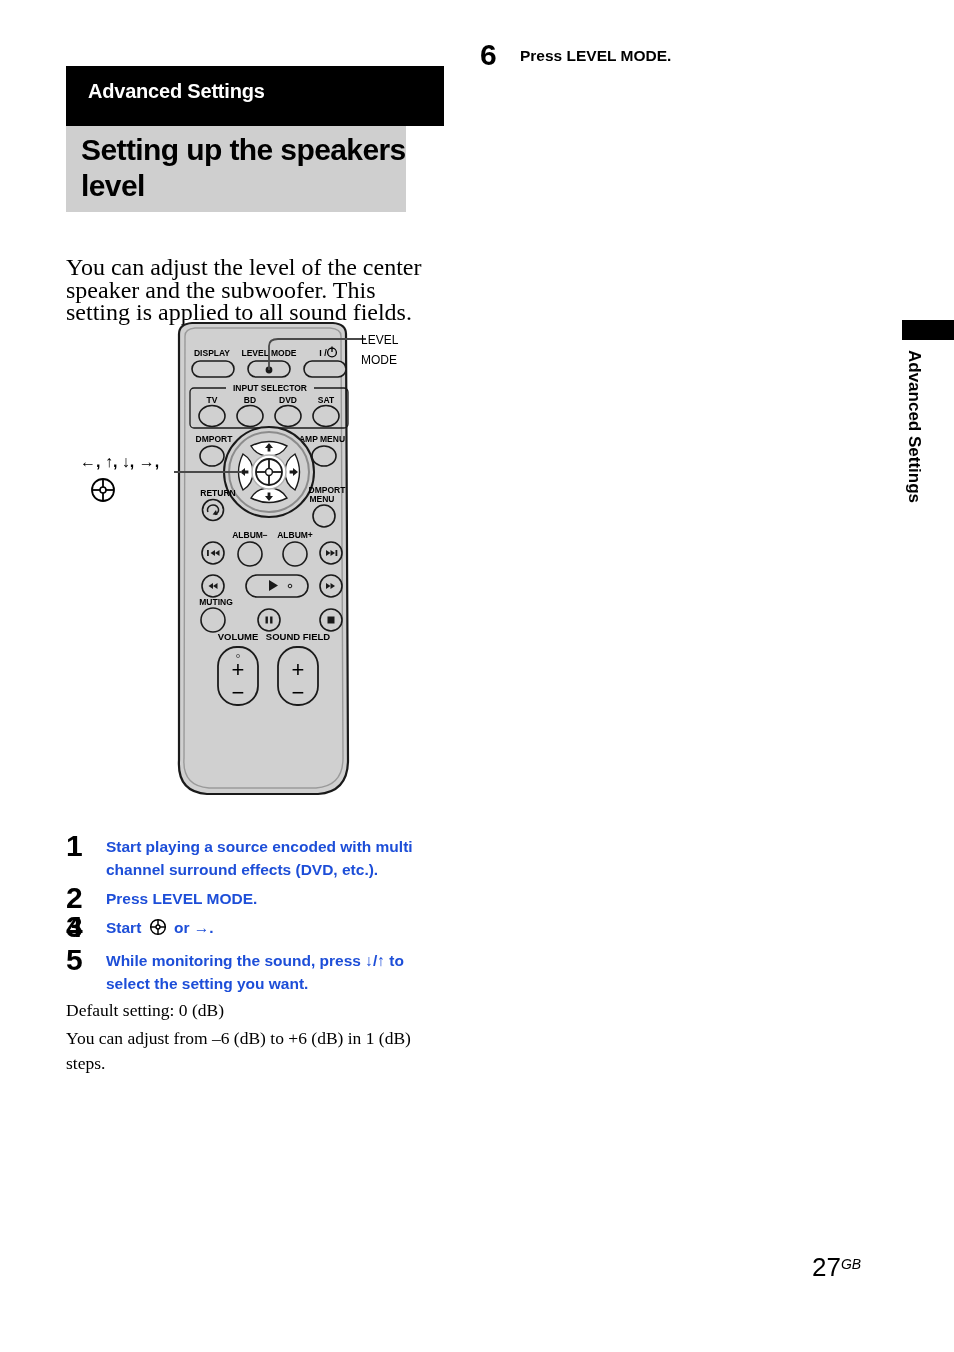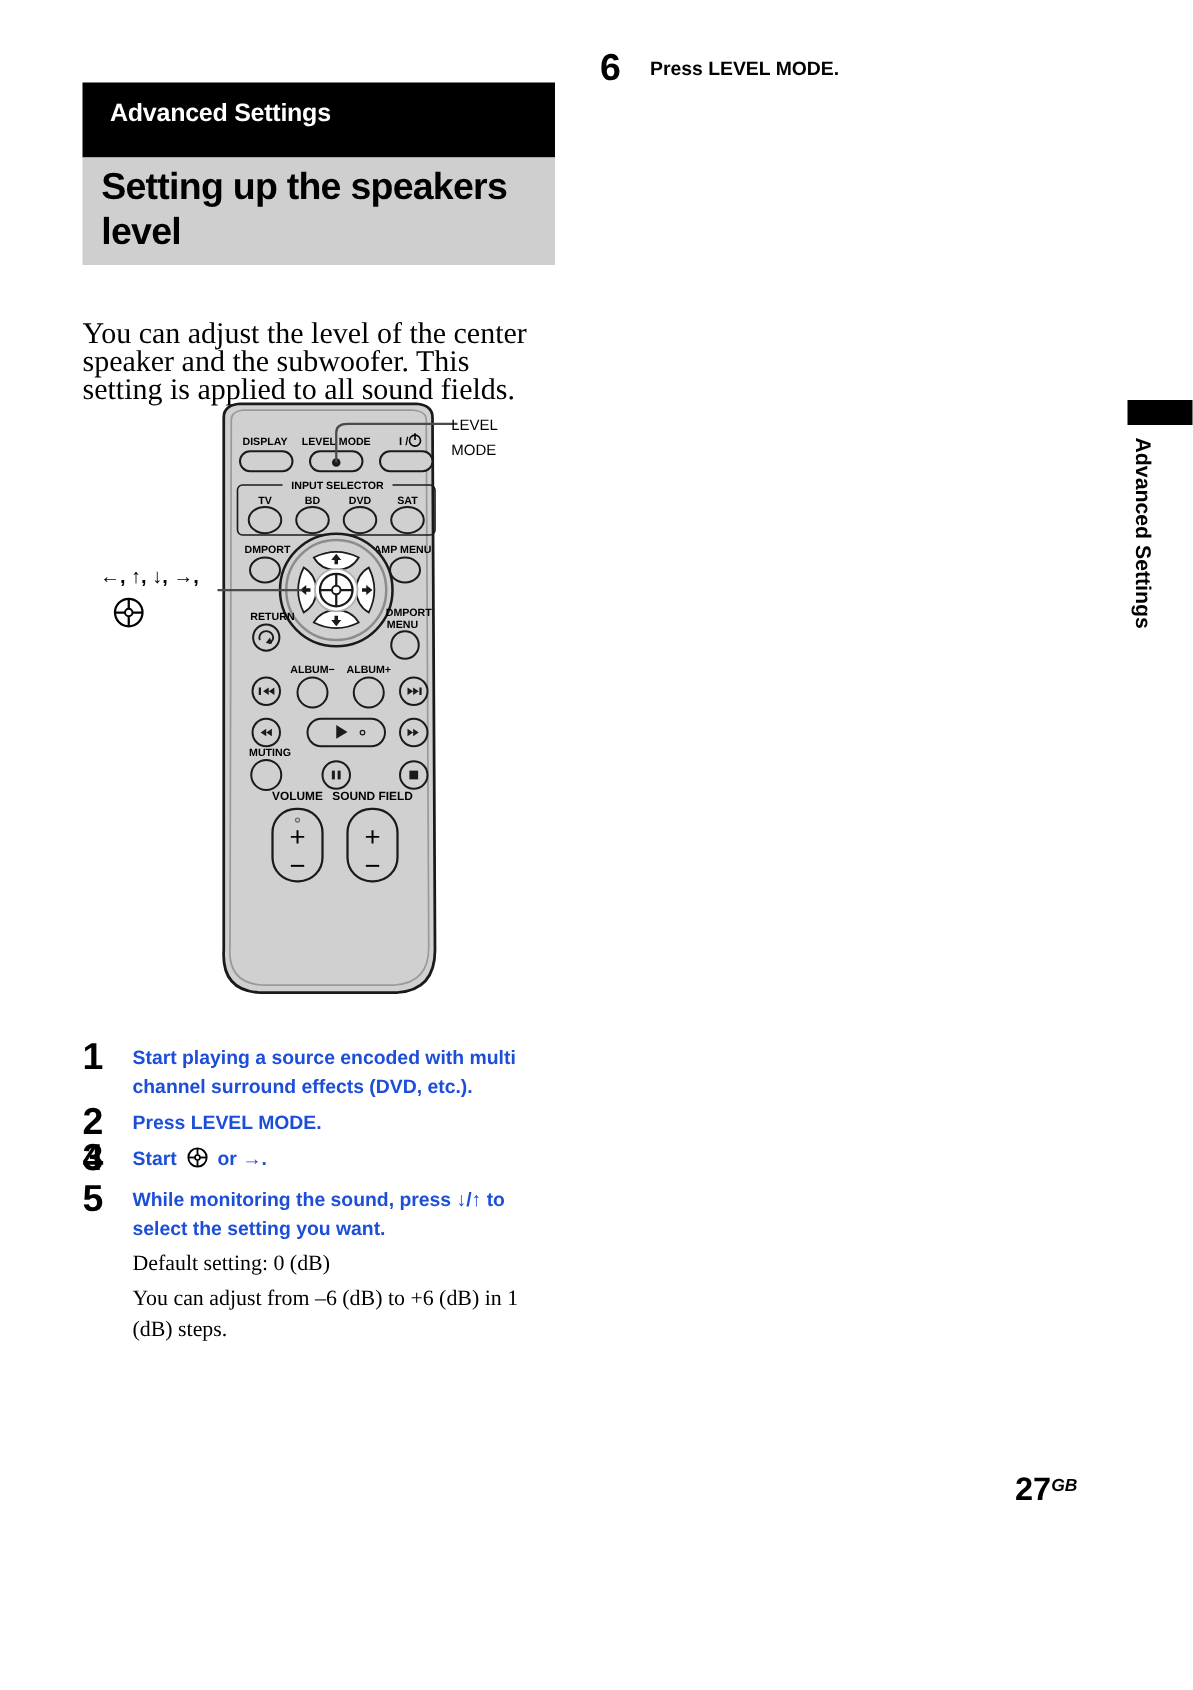--- a/index.html
+++ b/index.html
@@ -47,7 +47,7 @@
     position: absolute;
     left: 0;
     top: 126px;
-    width: 378px;
+    width: 340px;
     height: 86px;
     background: #cfcfcf;
   }

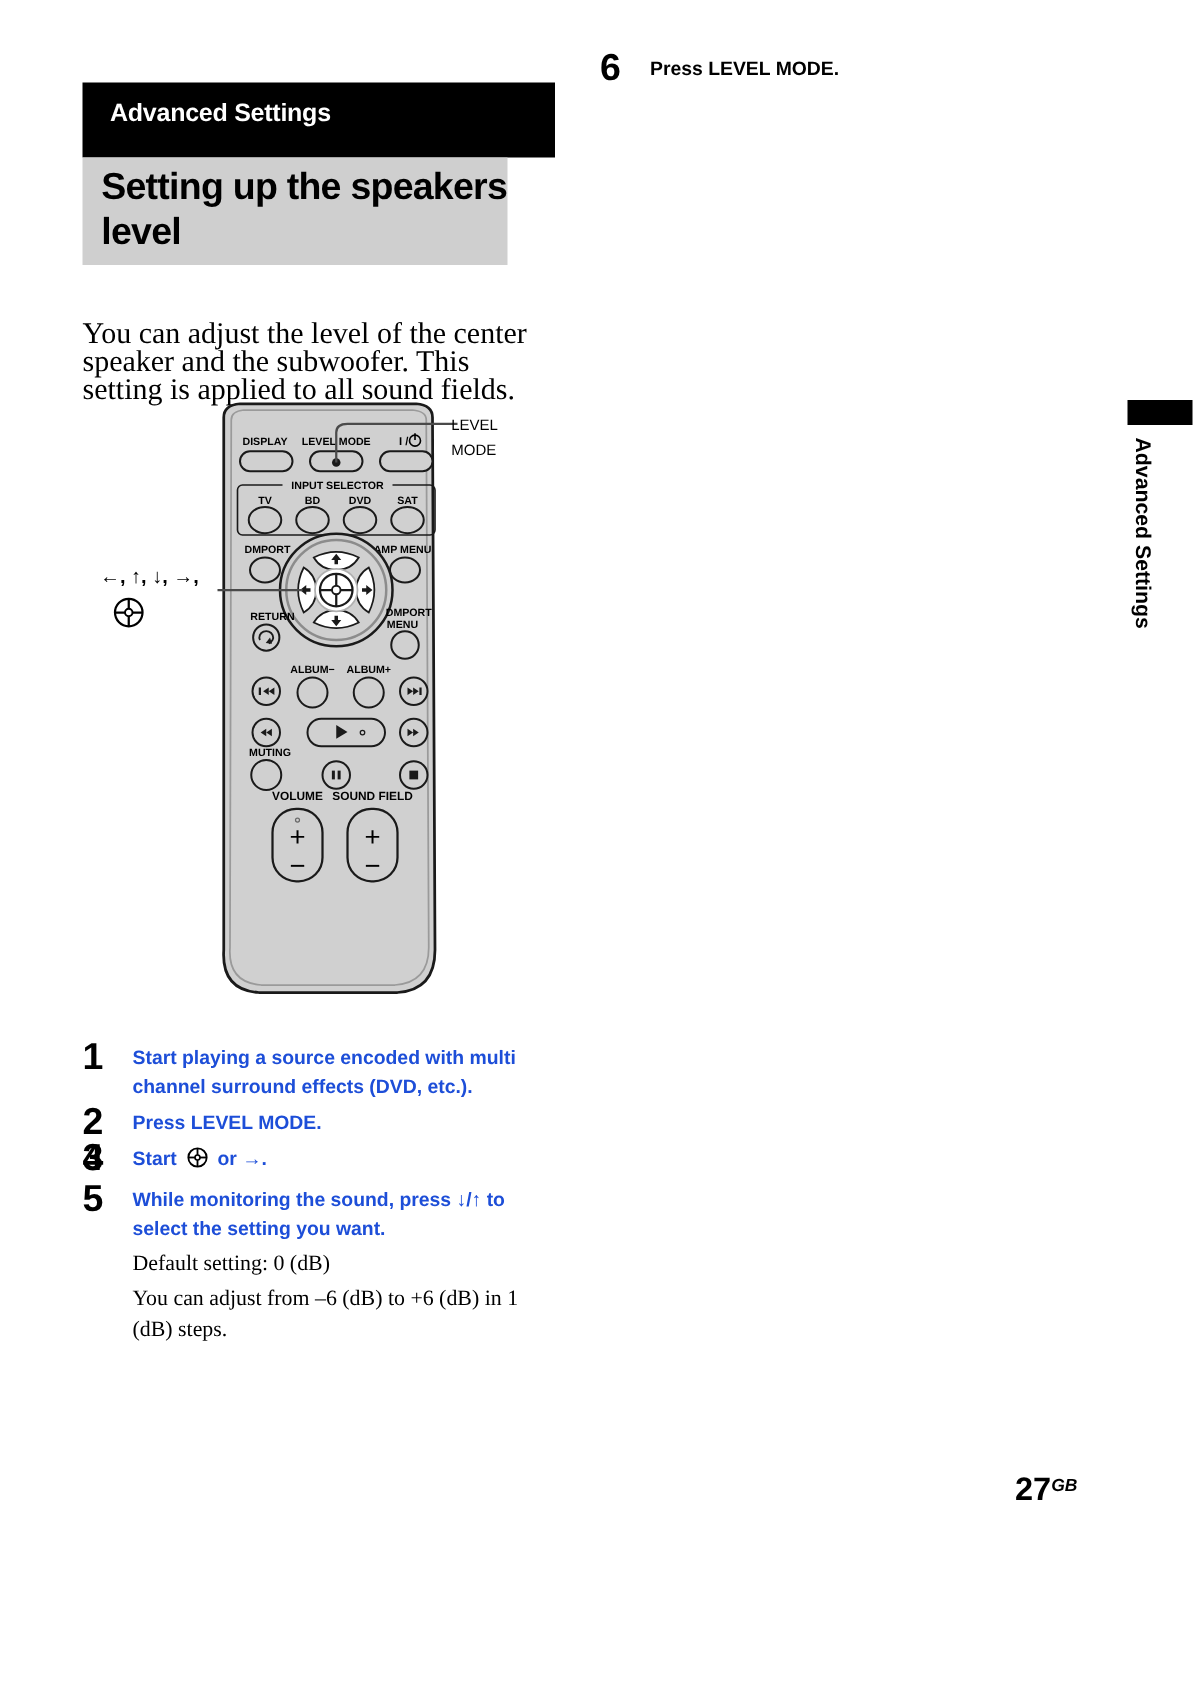--- a/index.html
+++ b/index.html
@@ -141,7 +141,6 @@
     color: #1d4ed8;
   }
   .step-note {
-    margin-left: 40px;
     margin-top: 3px;
     font-family: "Liberation Serif", serif;
     font-weight: normal;

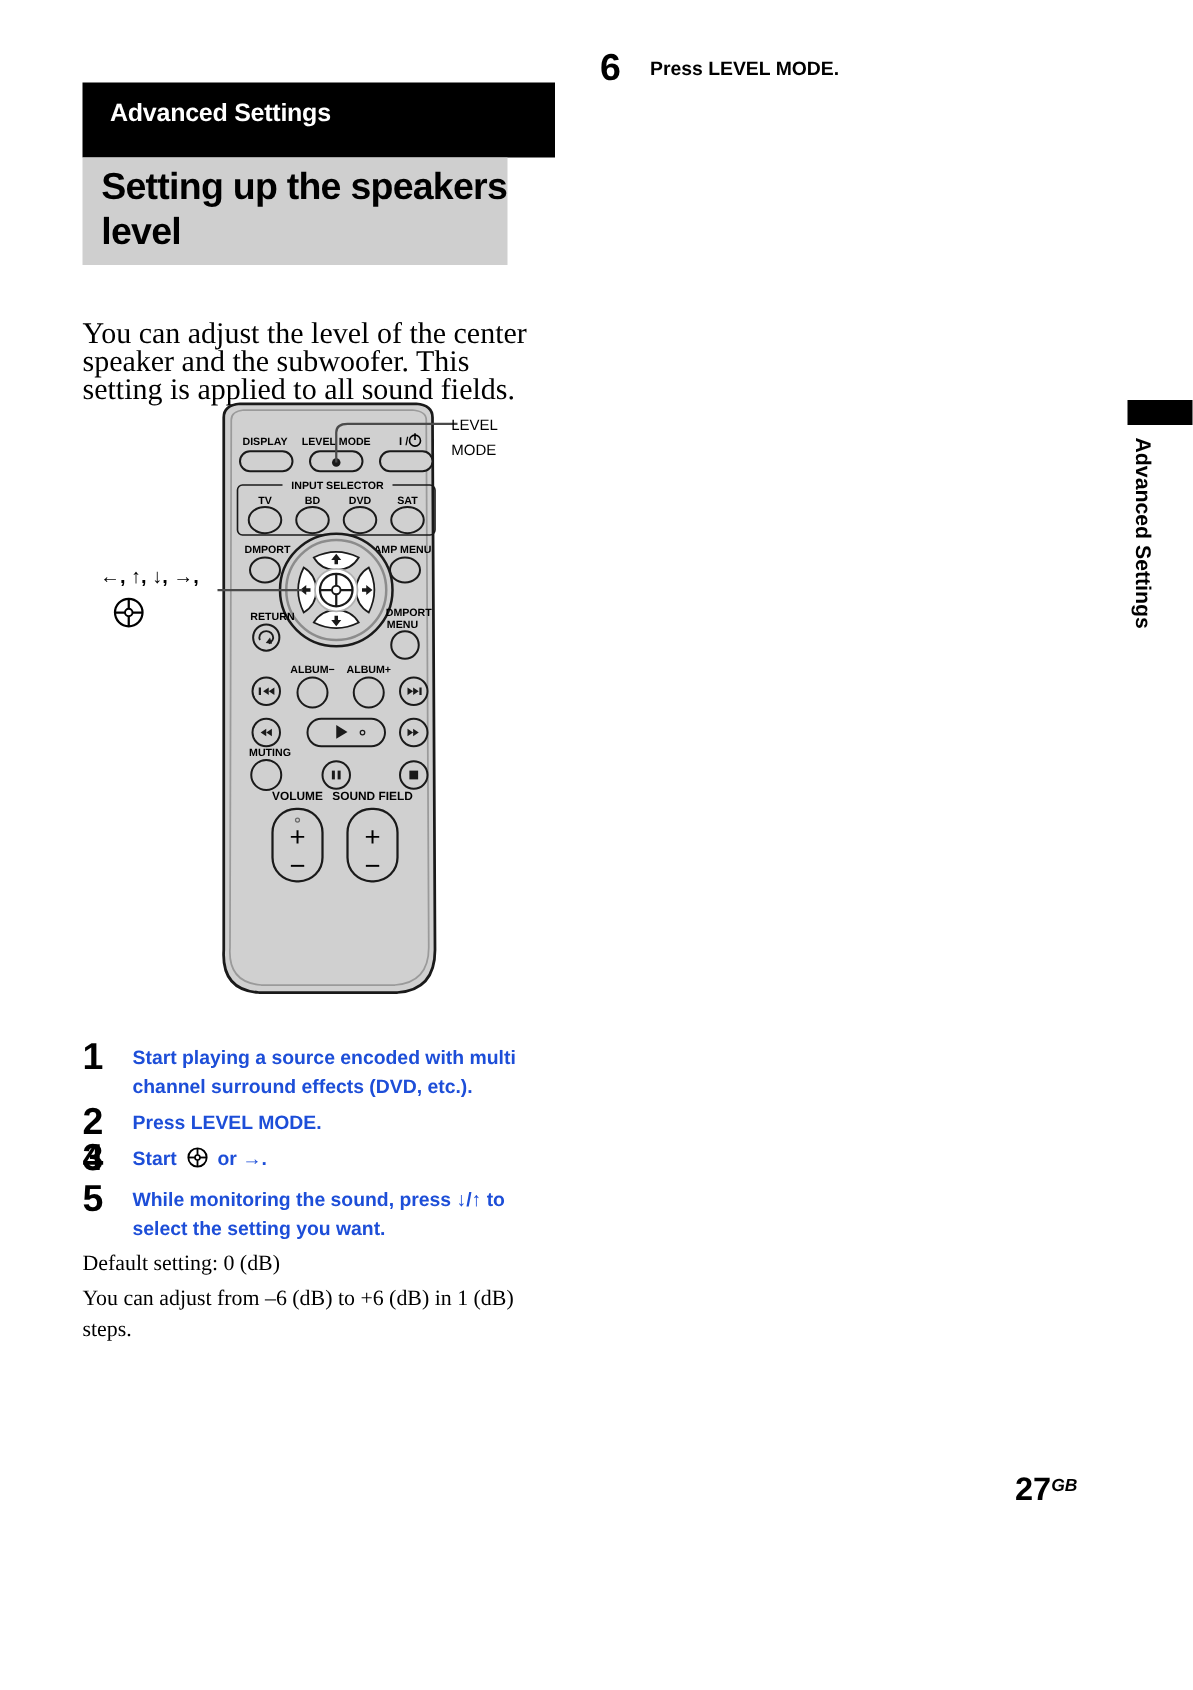--- a/index.html
+++ b/index.html
@@ -223,9 +223,9 @@
   #page-number {
     position: absolute;
     left: 812px;
-    top: 1176px;
-    font-family: "Liberation Sans", sans-serif;
-    font-weight: bold;
+    top: 1252px;
+    font-family: "Liberation Sans", sans-serif;
+    font-weight: normal;
     font-size: 26px;
     color: #000000;
   }

